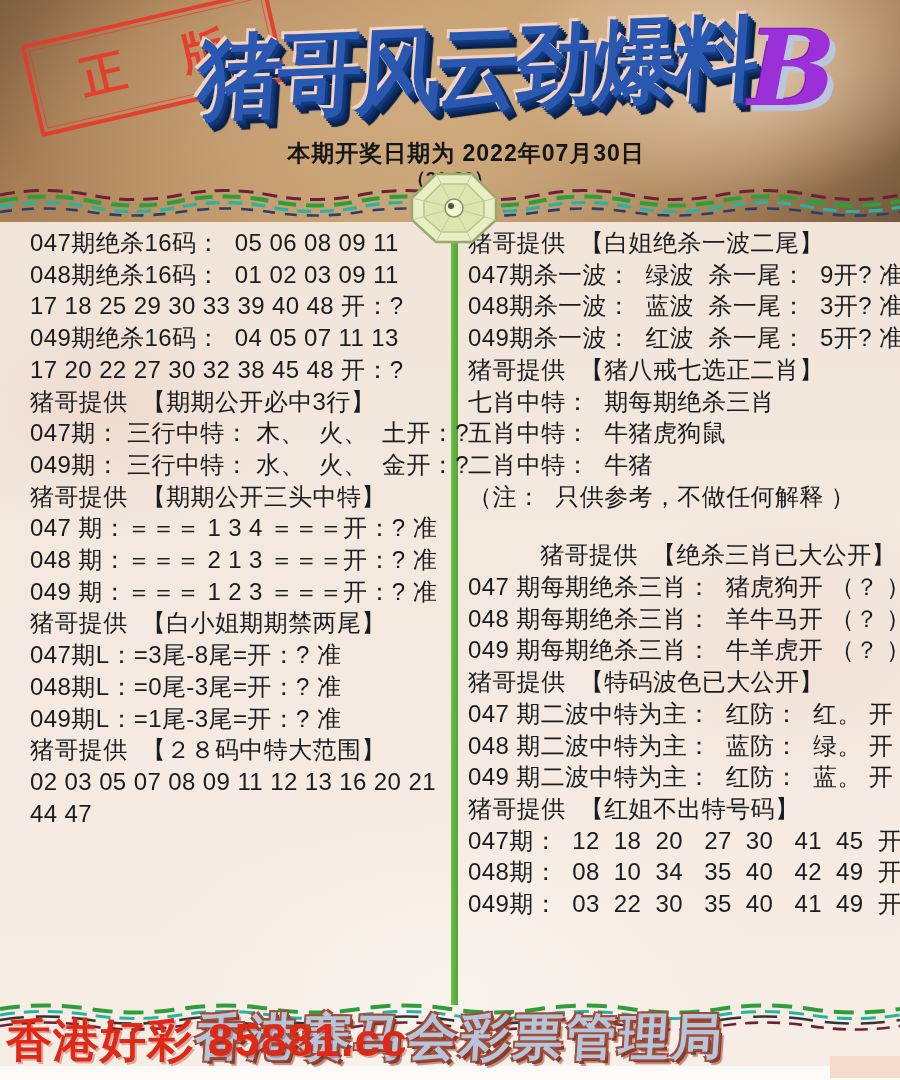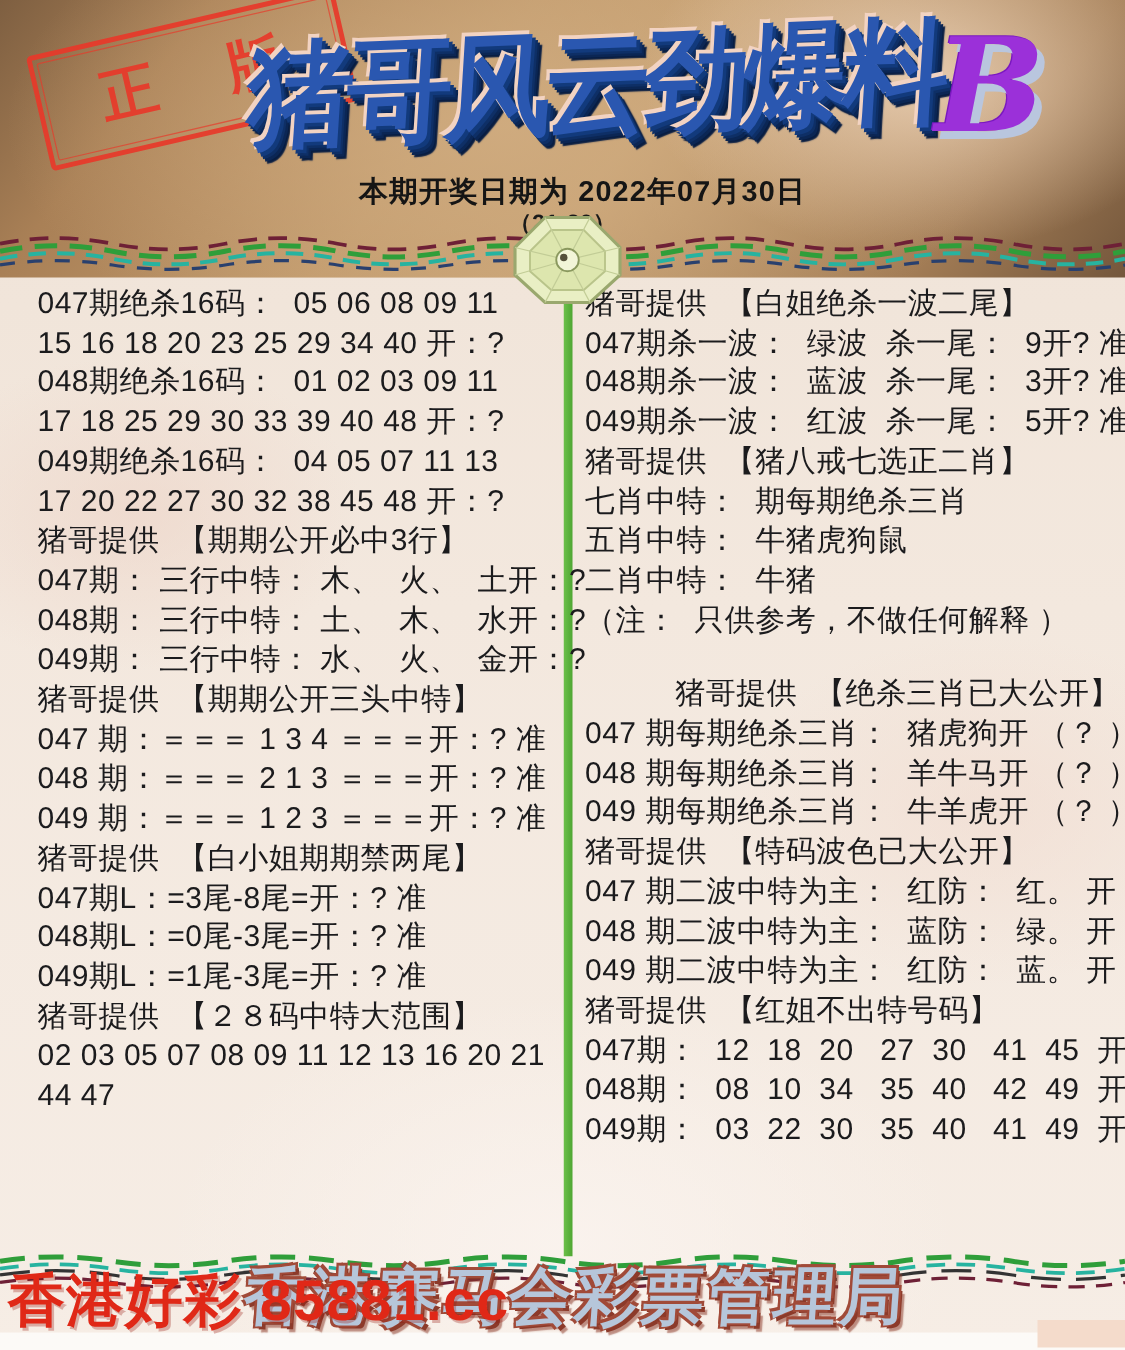--- a/index.html
+++ b/index.html
@@ -109,7 +109,6 @@
   <div class="col col-left">
     <div class="sec">
       <div class="line">047期绝杀16码：  05 06 08 09 11</div>
-      <div class="line">15 16 18 20 23 25 29 34 40 开：?</div>
       <div class="line">048期绝杀16码：  01 02 03 09 11</div>
       <div class="line">17 18 25 29 30 33 39 40 48 开：?</div>
       <div class="line">049期绝杀16码：  04 05 07 11 13</div>

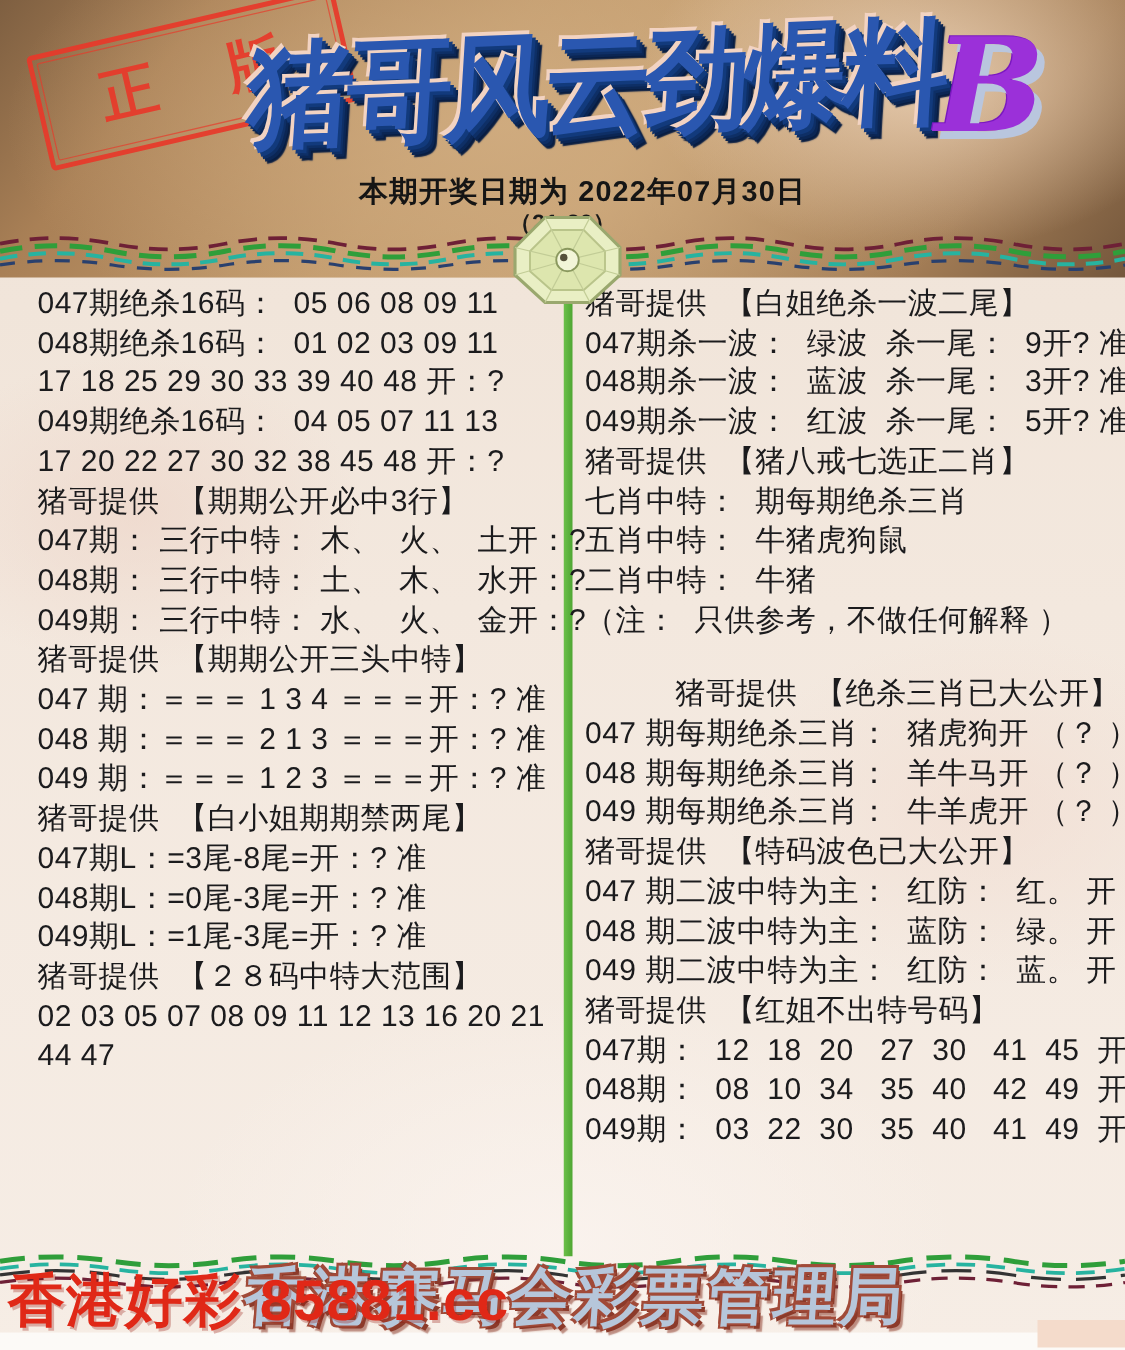--- a/index.html
+++ b/index.html
@@ -117,7 +117,6 @@
     <div class="sec">
       <div class="line">猪哥提供  【期期公开必中3行】</div>
       <div class="line">047期： 三行中特： 木、  火、  土开：?</div>
-      <div class="line">048期： 三行中特： 土、  木、  水开：?</div>
       <div class="line">049期： 三行中特： 水、  火、  金开：?</div>
     </div>
     <div class="sec">

